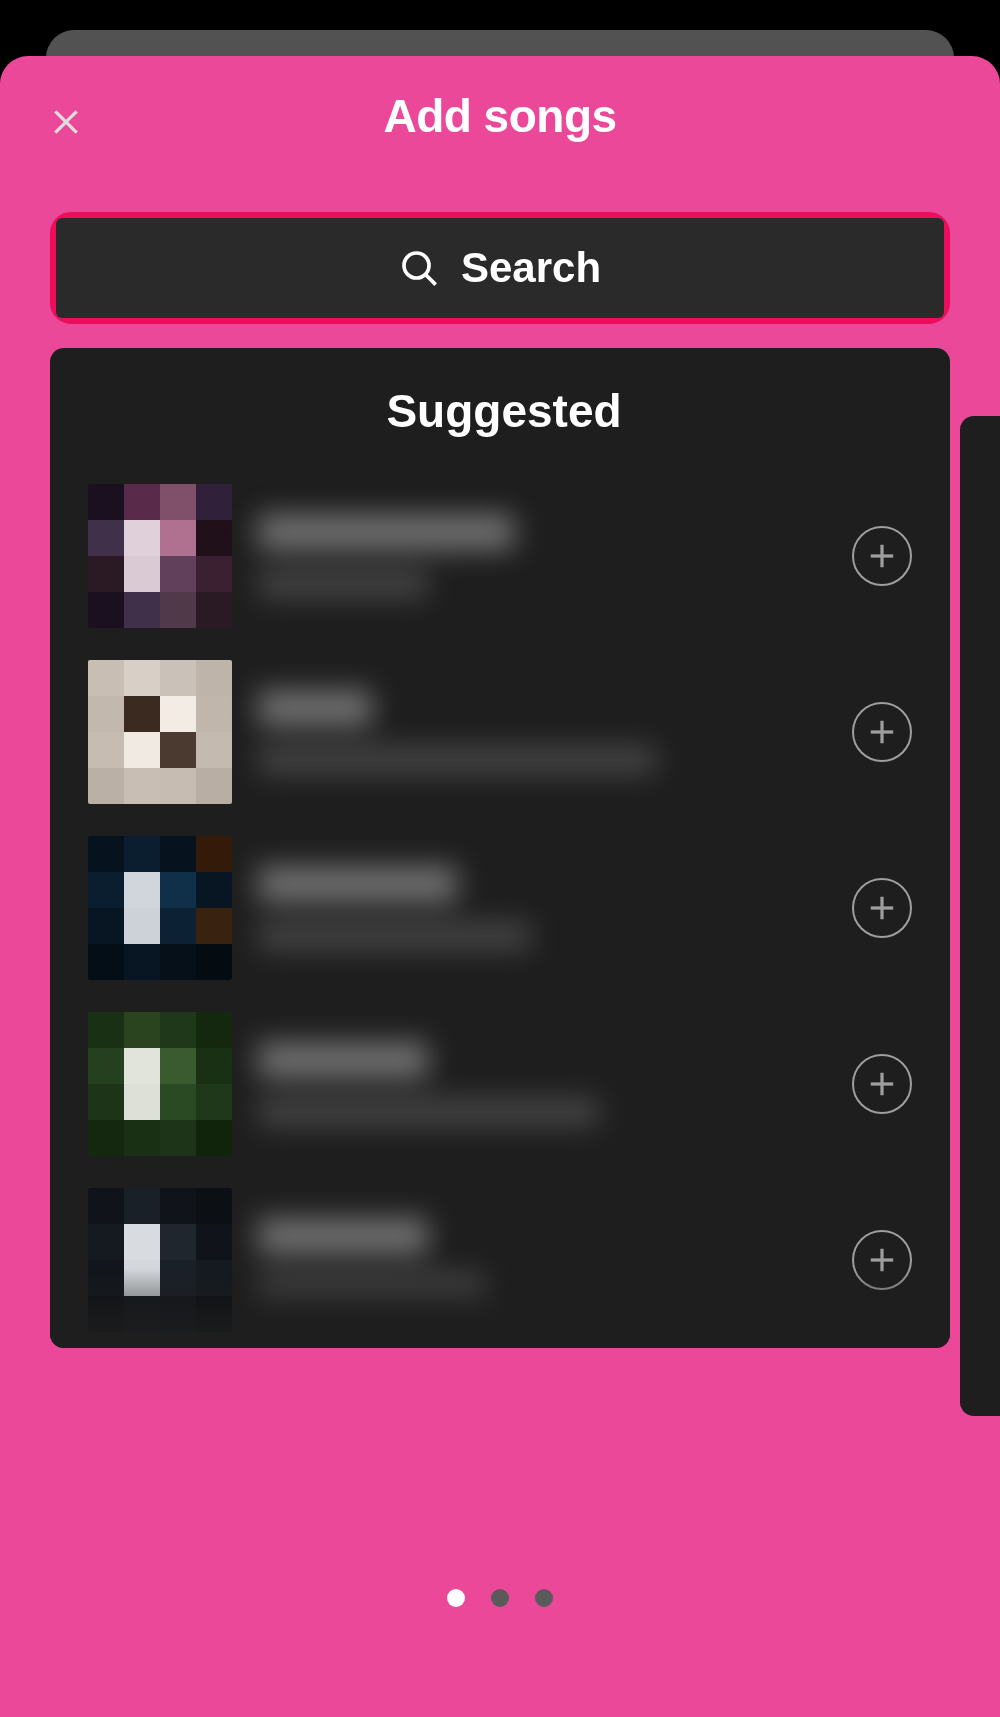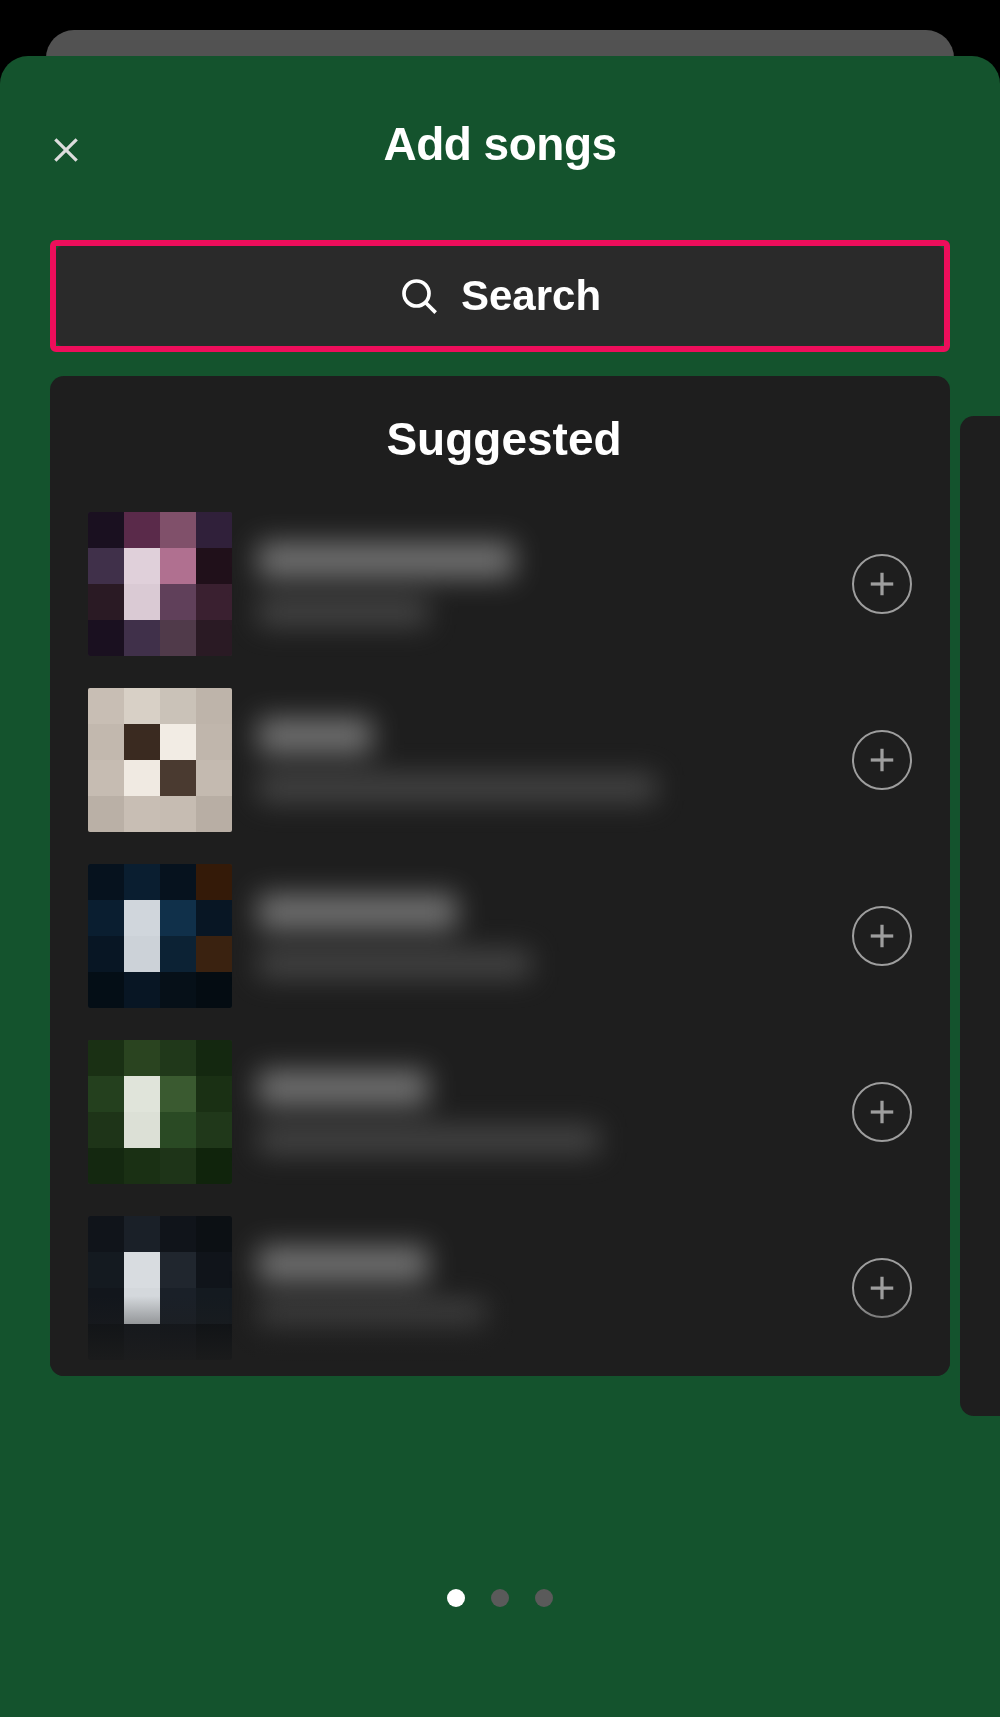--- a/index.html
+++ b/index.html
@@ -19,9 +19,8 @@
   .sheet {
     position: absolute;
     top: 56px; left: 0; right: 0; bottom: 0;
-    background: #14532d;
+    background: #ec4899;
     border-radius: 28px 28px 0 0;
-    padding-top: 28px;
   }
 
   .header {

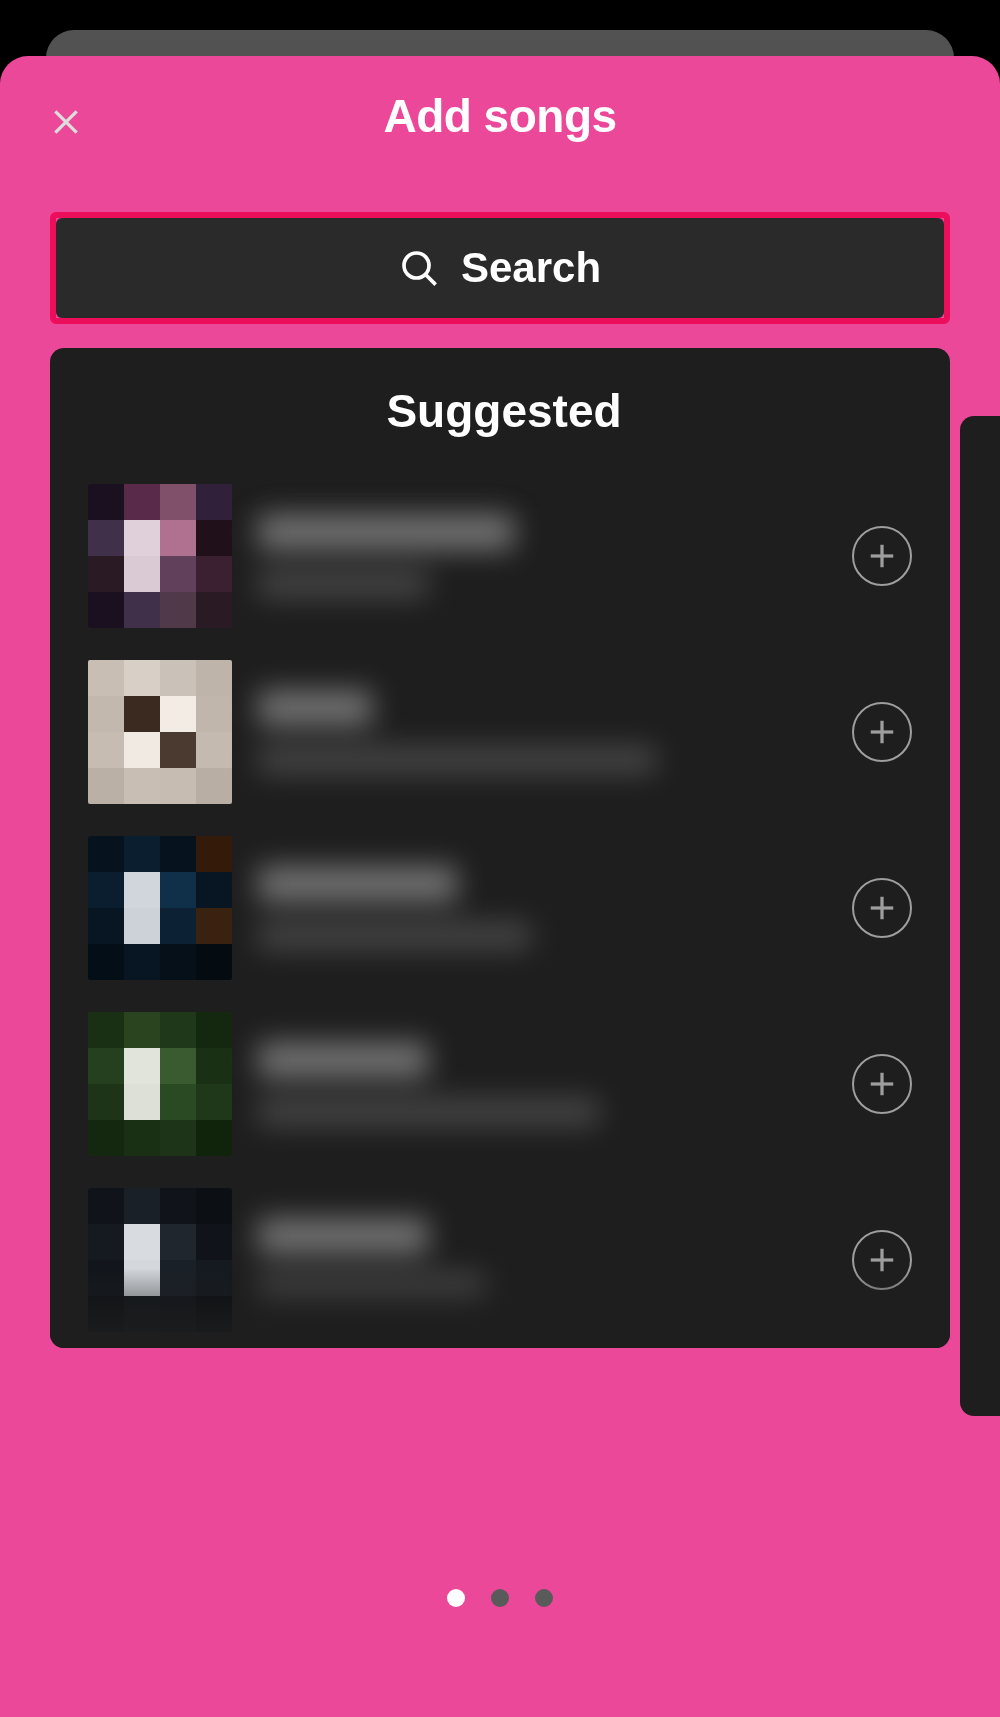--- a/index.html
+++ b/index.html
@@ -47,7 +47,7 @@
   .search-wrap {
     margin: 36px 50px 0 50px;
     border: 6px solid #ED0E5B;
-    border-radius: 6px;
+    border-radius: 21px;
   }
   .search-bar {
     background: #2A2A2A;

